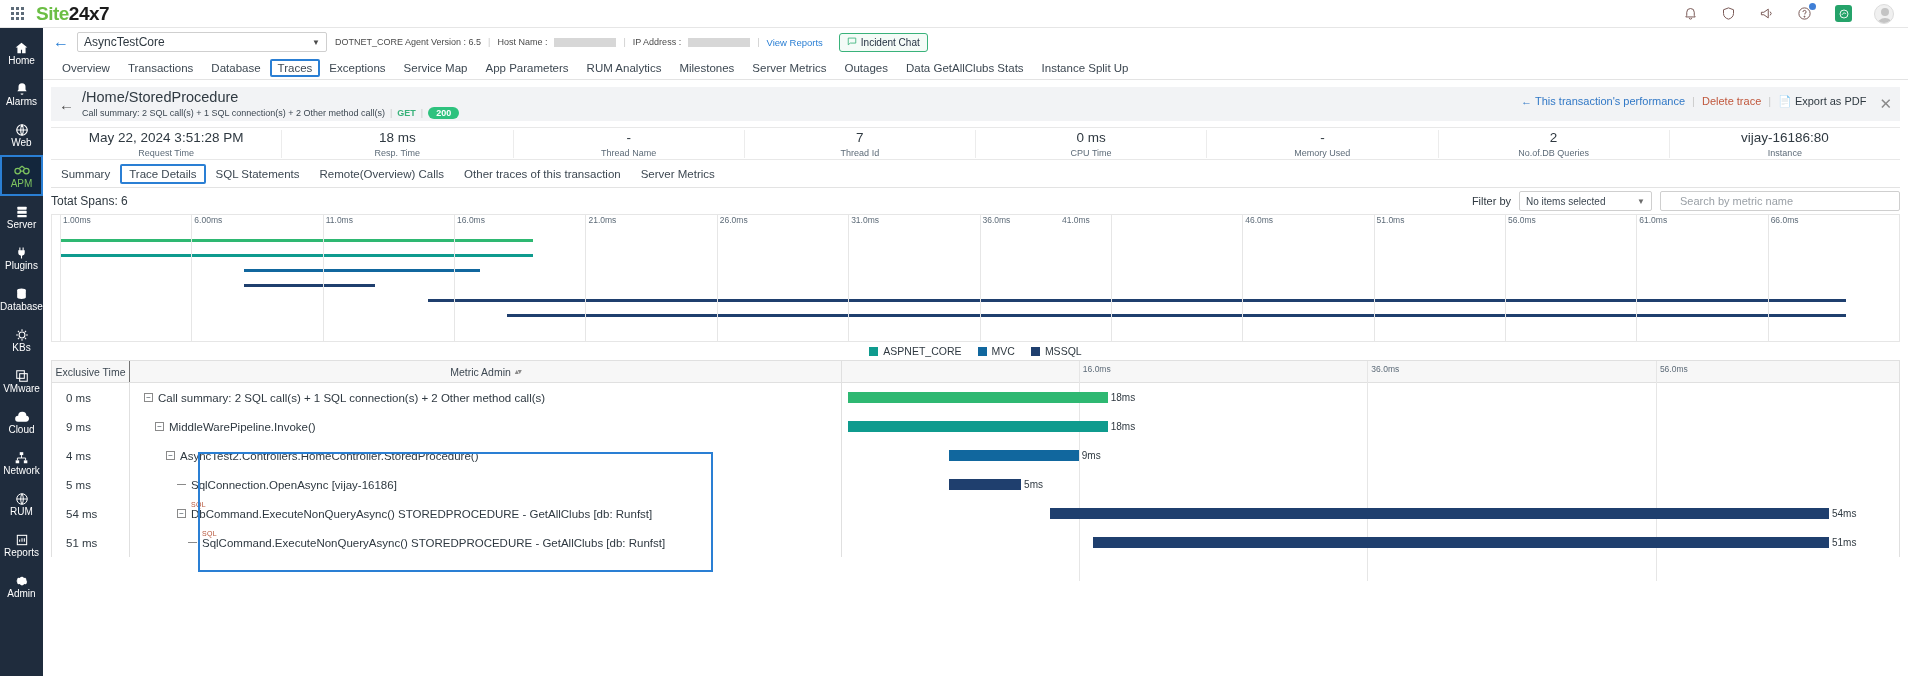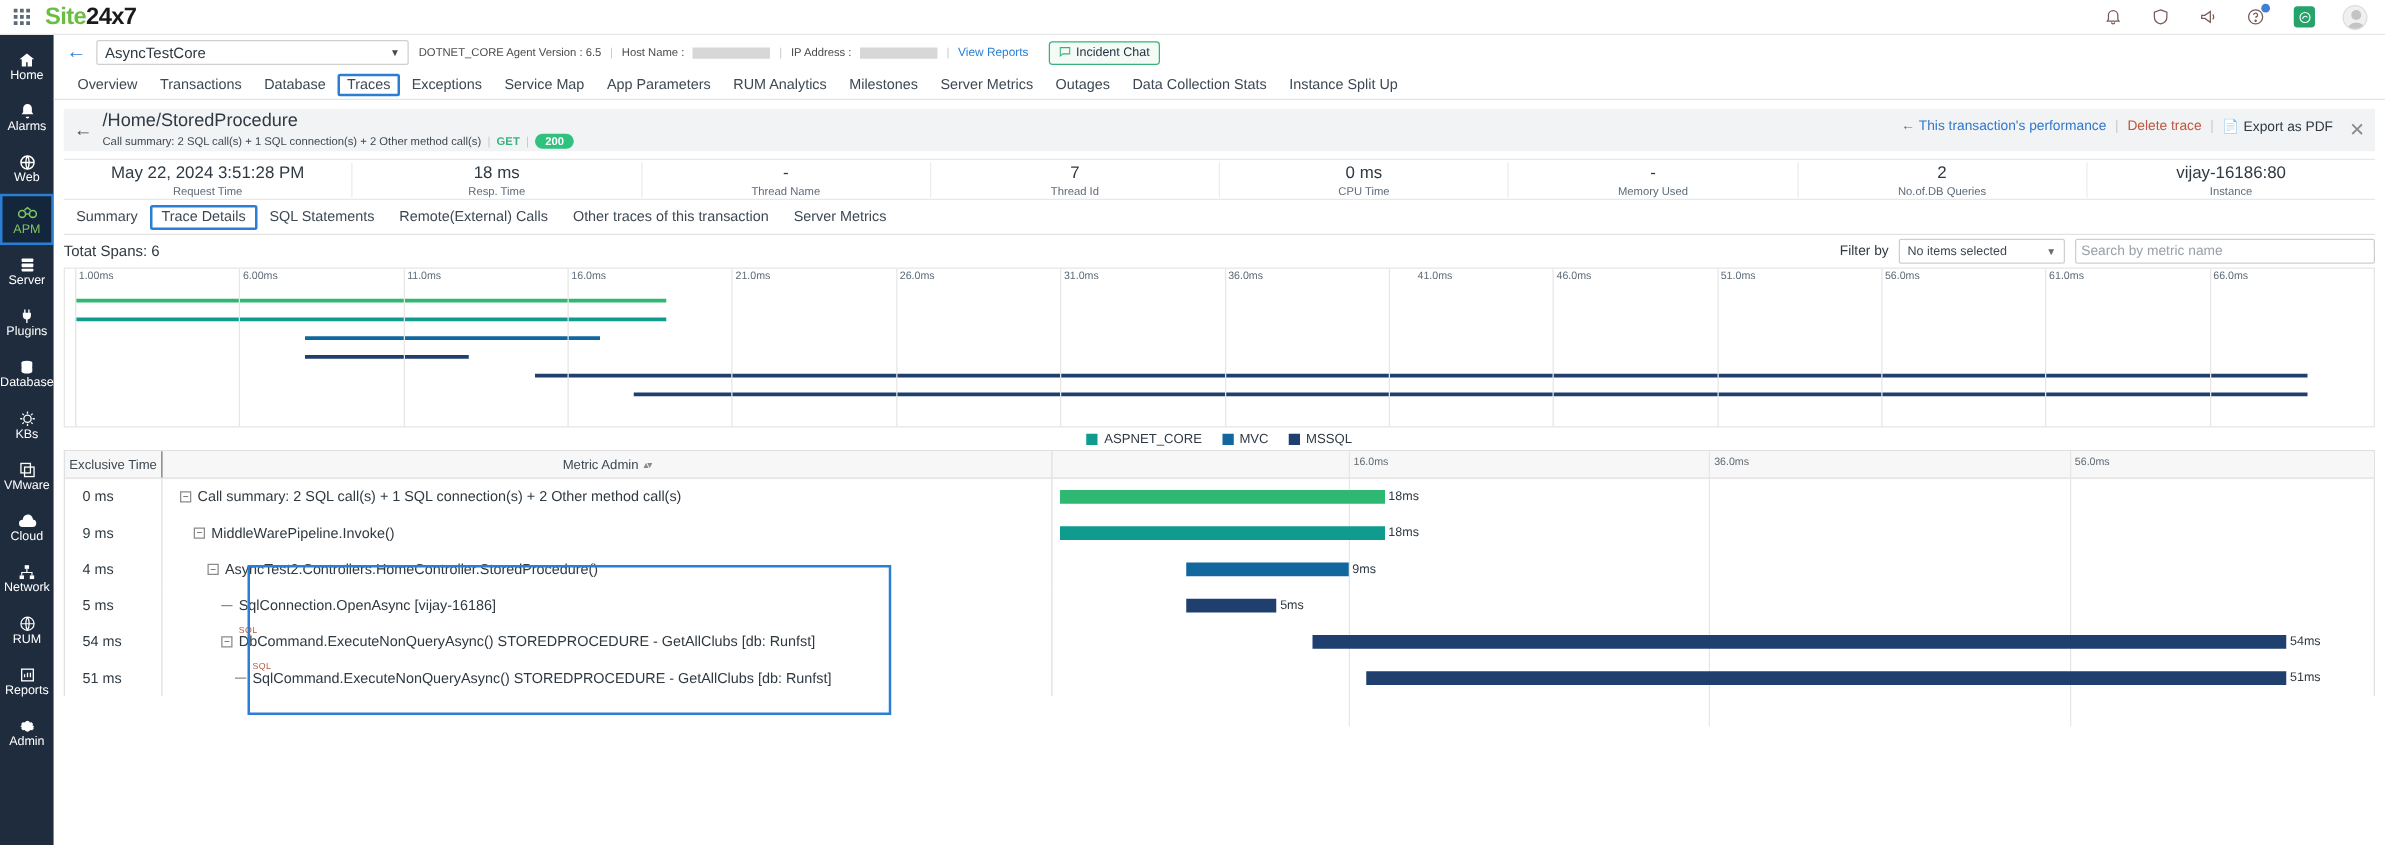--- a/index.html
+++ b/index.html
@@ -439,7 +439,7 @@
     <div class="navtab">Milestones</div>
     <div class="navtab">Server Metrics</div>
     <div class="navtab">Outages</div>
-    <div class="navtab">Data Collection Stats</div>
+    <div class="navtab">Data GetAllClubs Stats</div>
     <div class="navtab">Instance Split Up</div>
   </div>
 

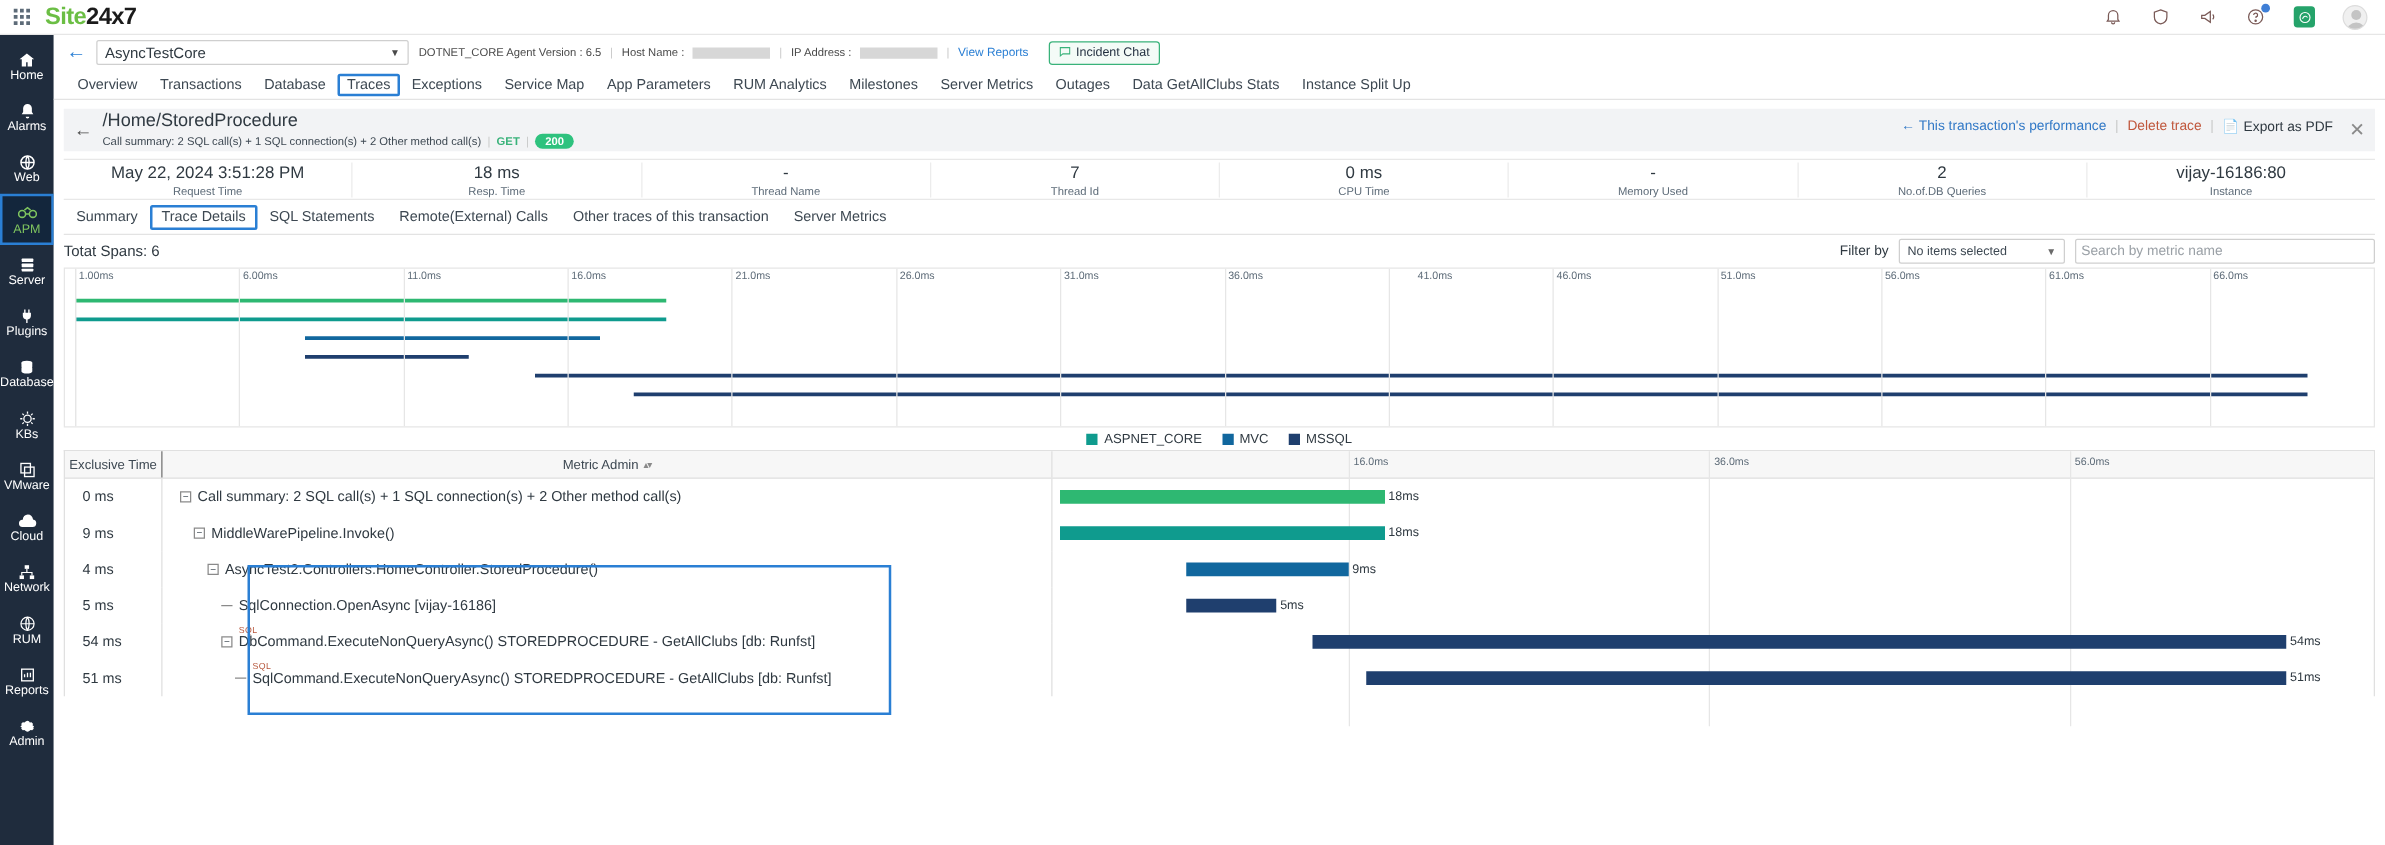--- a/index.html
+++ b/index.html
@@ -507,7 +507,7 @@
     <div class="subtab">Summary</div>
     <div class="subtab sel">Trace Details</div>
     <div class="subtab">SQL Statements</div>
-    <div class="subtab">Remote(External) Calls</div>
+    <div class="subtab">Remote(Overview) Calls</div>
     <div class="subtab">Other traces of this transaction</div>
     <div class="subtab">Server Metrics</div>
   </div>

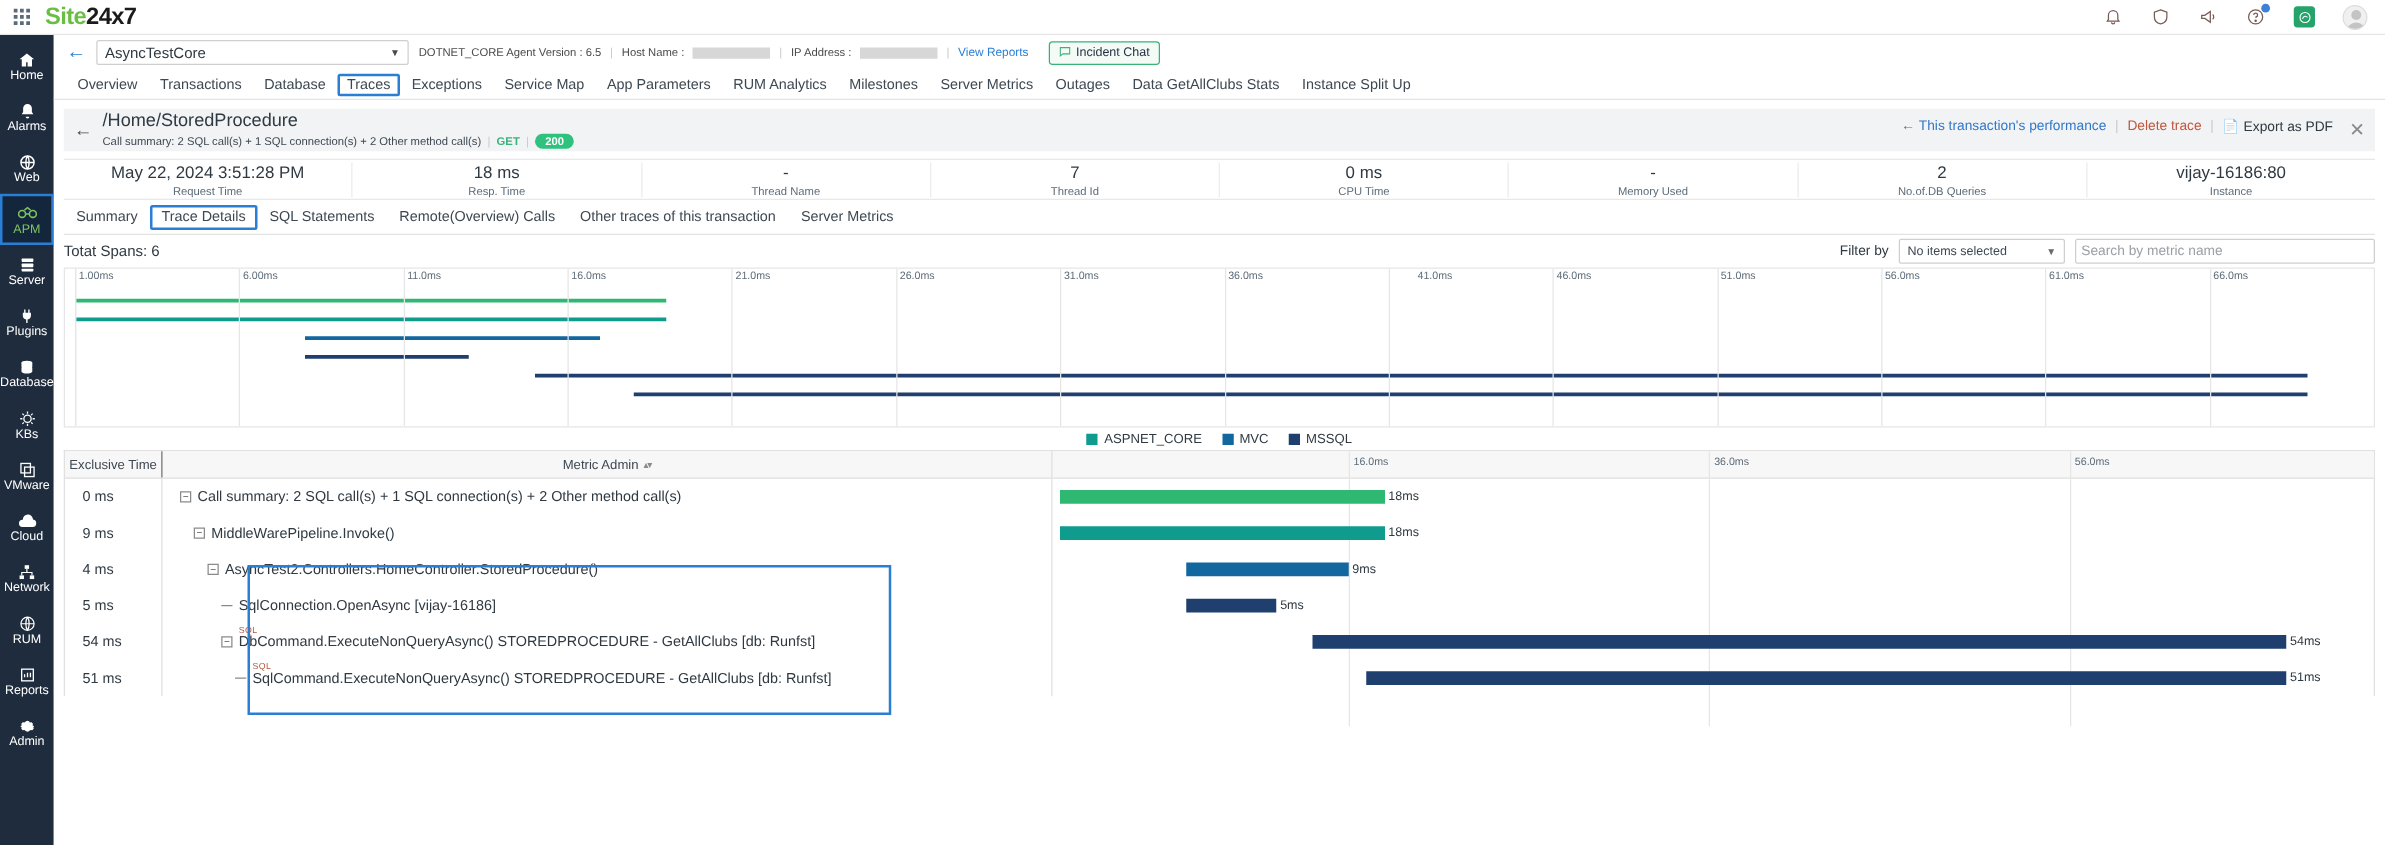--- a/index.html
+++ b/index.html
@@ -164,7 +164,7 @@
   .fselect .caret { margin-left: auto; font-size: 8px; color: #6a6a6a; }
   .fsearch {
     width: 240px; height: 20px; border: 1px solid #cfcfcf; border-radius: 2px;
-    font-size: 11px; color: #9aa0a6; display: flex; align-items: center; padding: 0 4px;
+    font-size: 11px; color: #9aa0a6; display: flex; align-items: center; padding: 0 19px;
   }
 
   

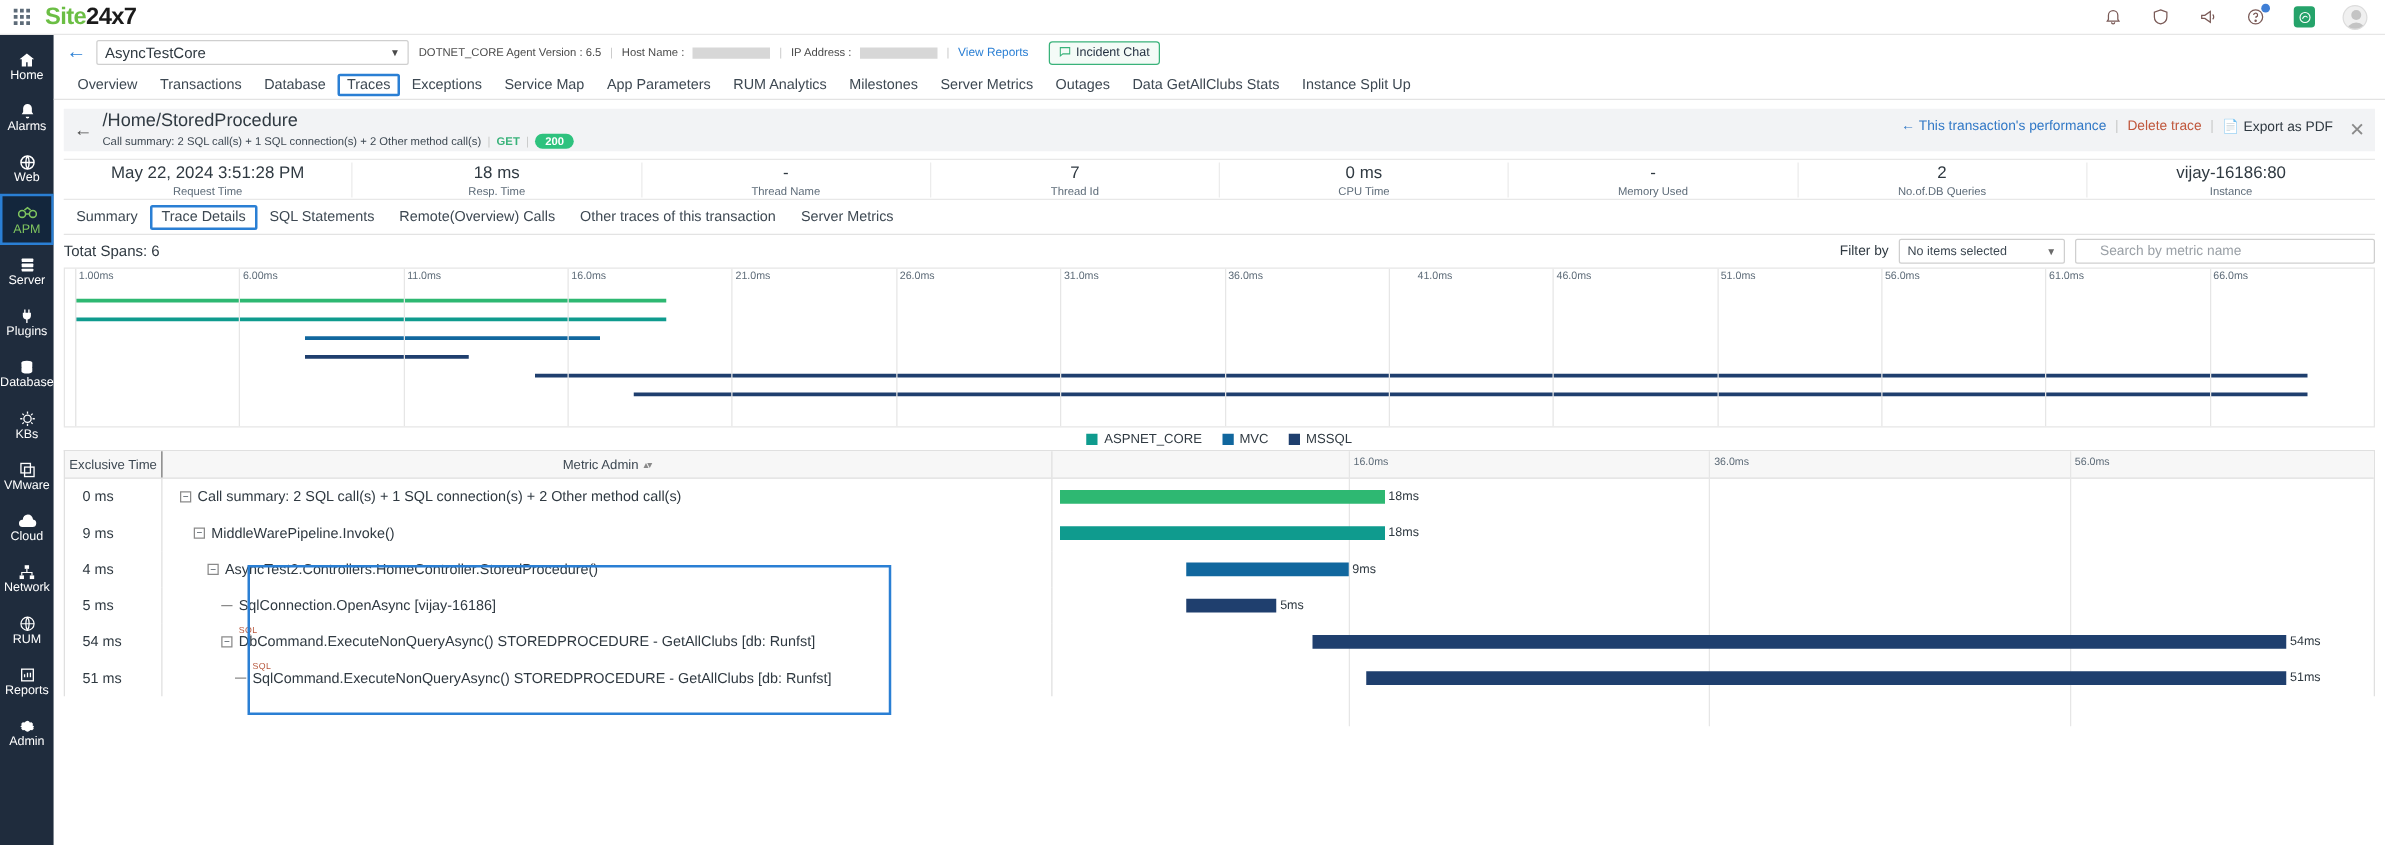--- a/index.html
+++ b/index.html
@@ -536,7 +536,7 @@
         <div class="gtick" style="left: 664.786px;">26.0ms</div>
         <div class="gtick" style="left: 796.143px;">31.0ms</div>
         <div class="gtick" style="left: 927.5px;">36.0ms</div>
-        <div class="gtick" style="left: 1079px;">41.0ms</div>
+        <div class="gtick" style="left: 1007px;">41.0ms</div>
         <div class="gtick" style="left: 1190.21px;">46.0ms</div>
         <div class="gtick" style="left: 1321.57px;">51.0ms</div>
         <div class="gtick" style="left: 1452.93px;">56.0ms</div>

